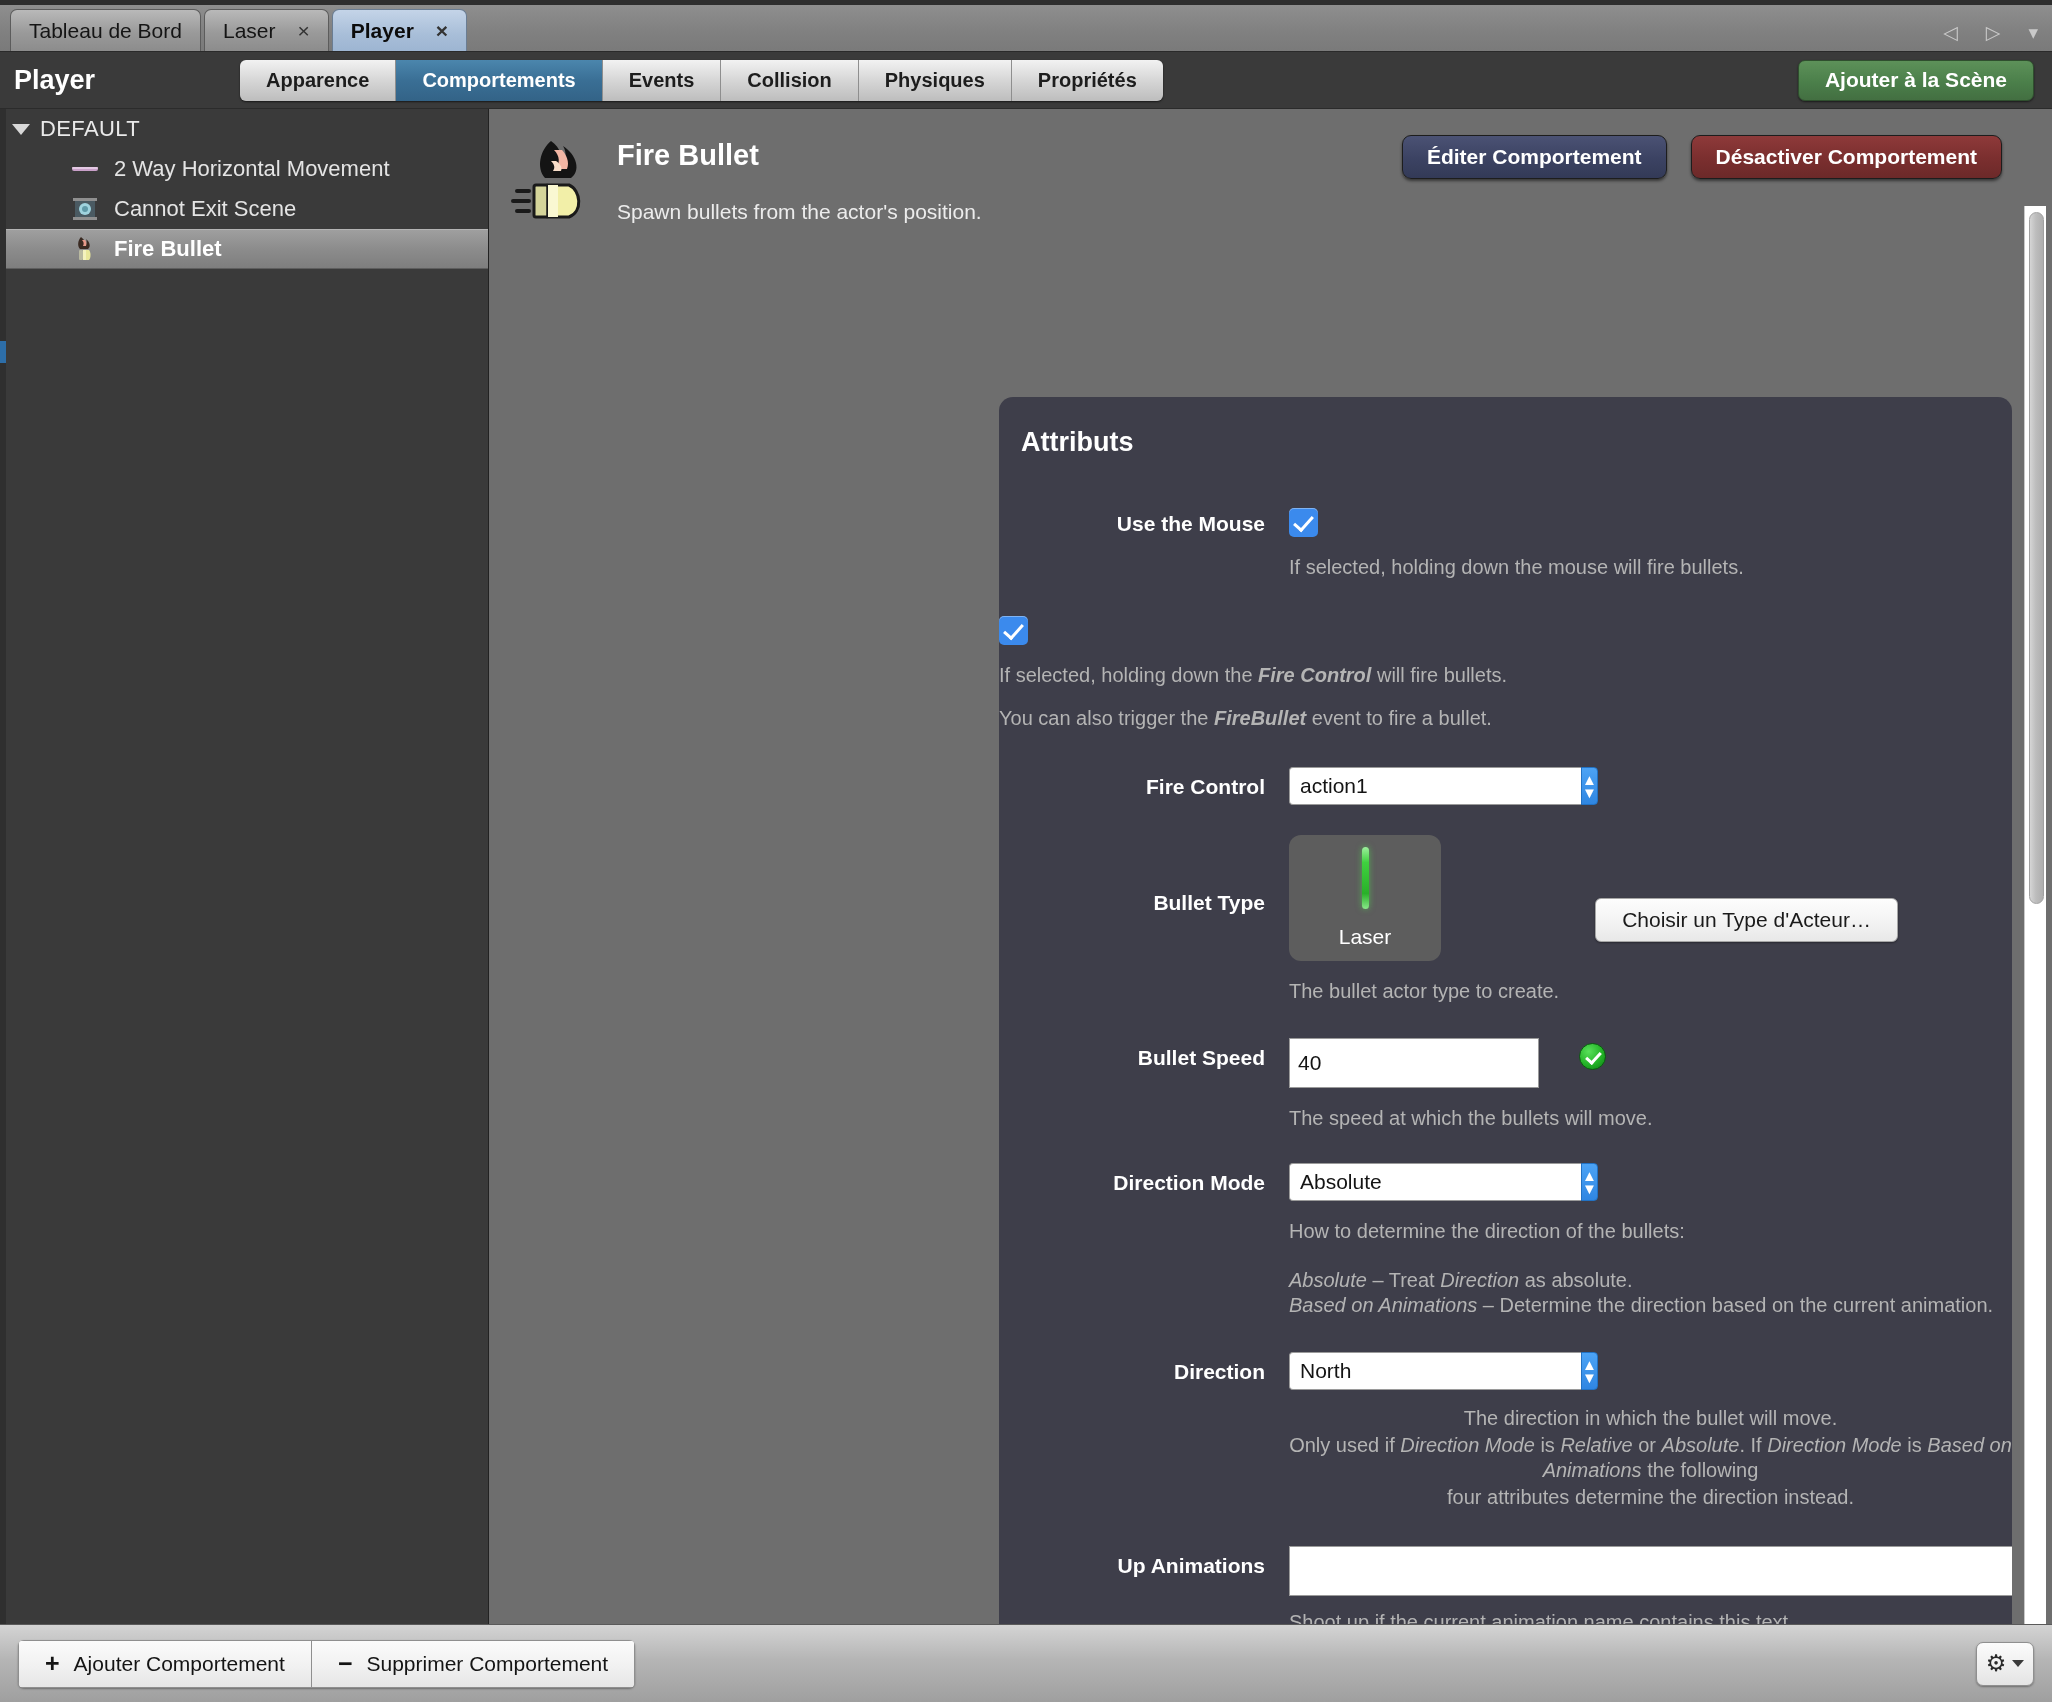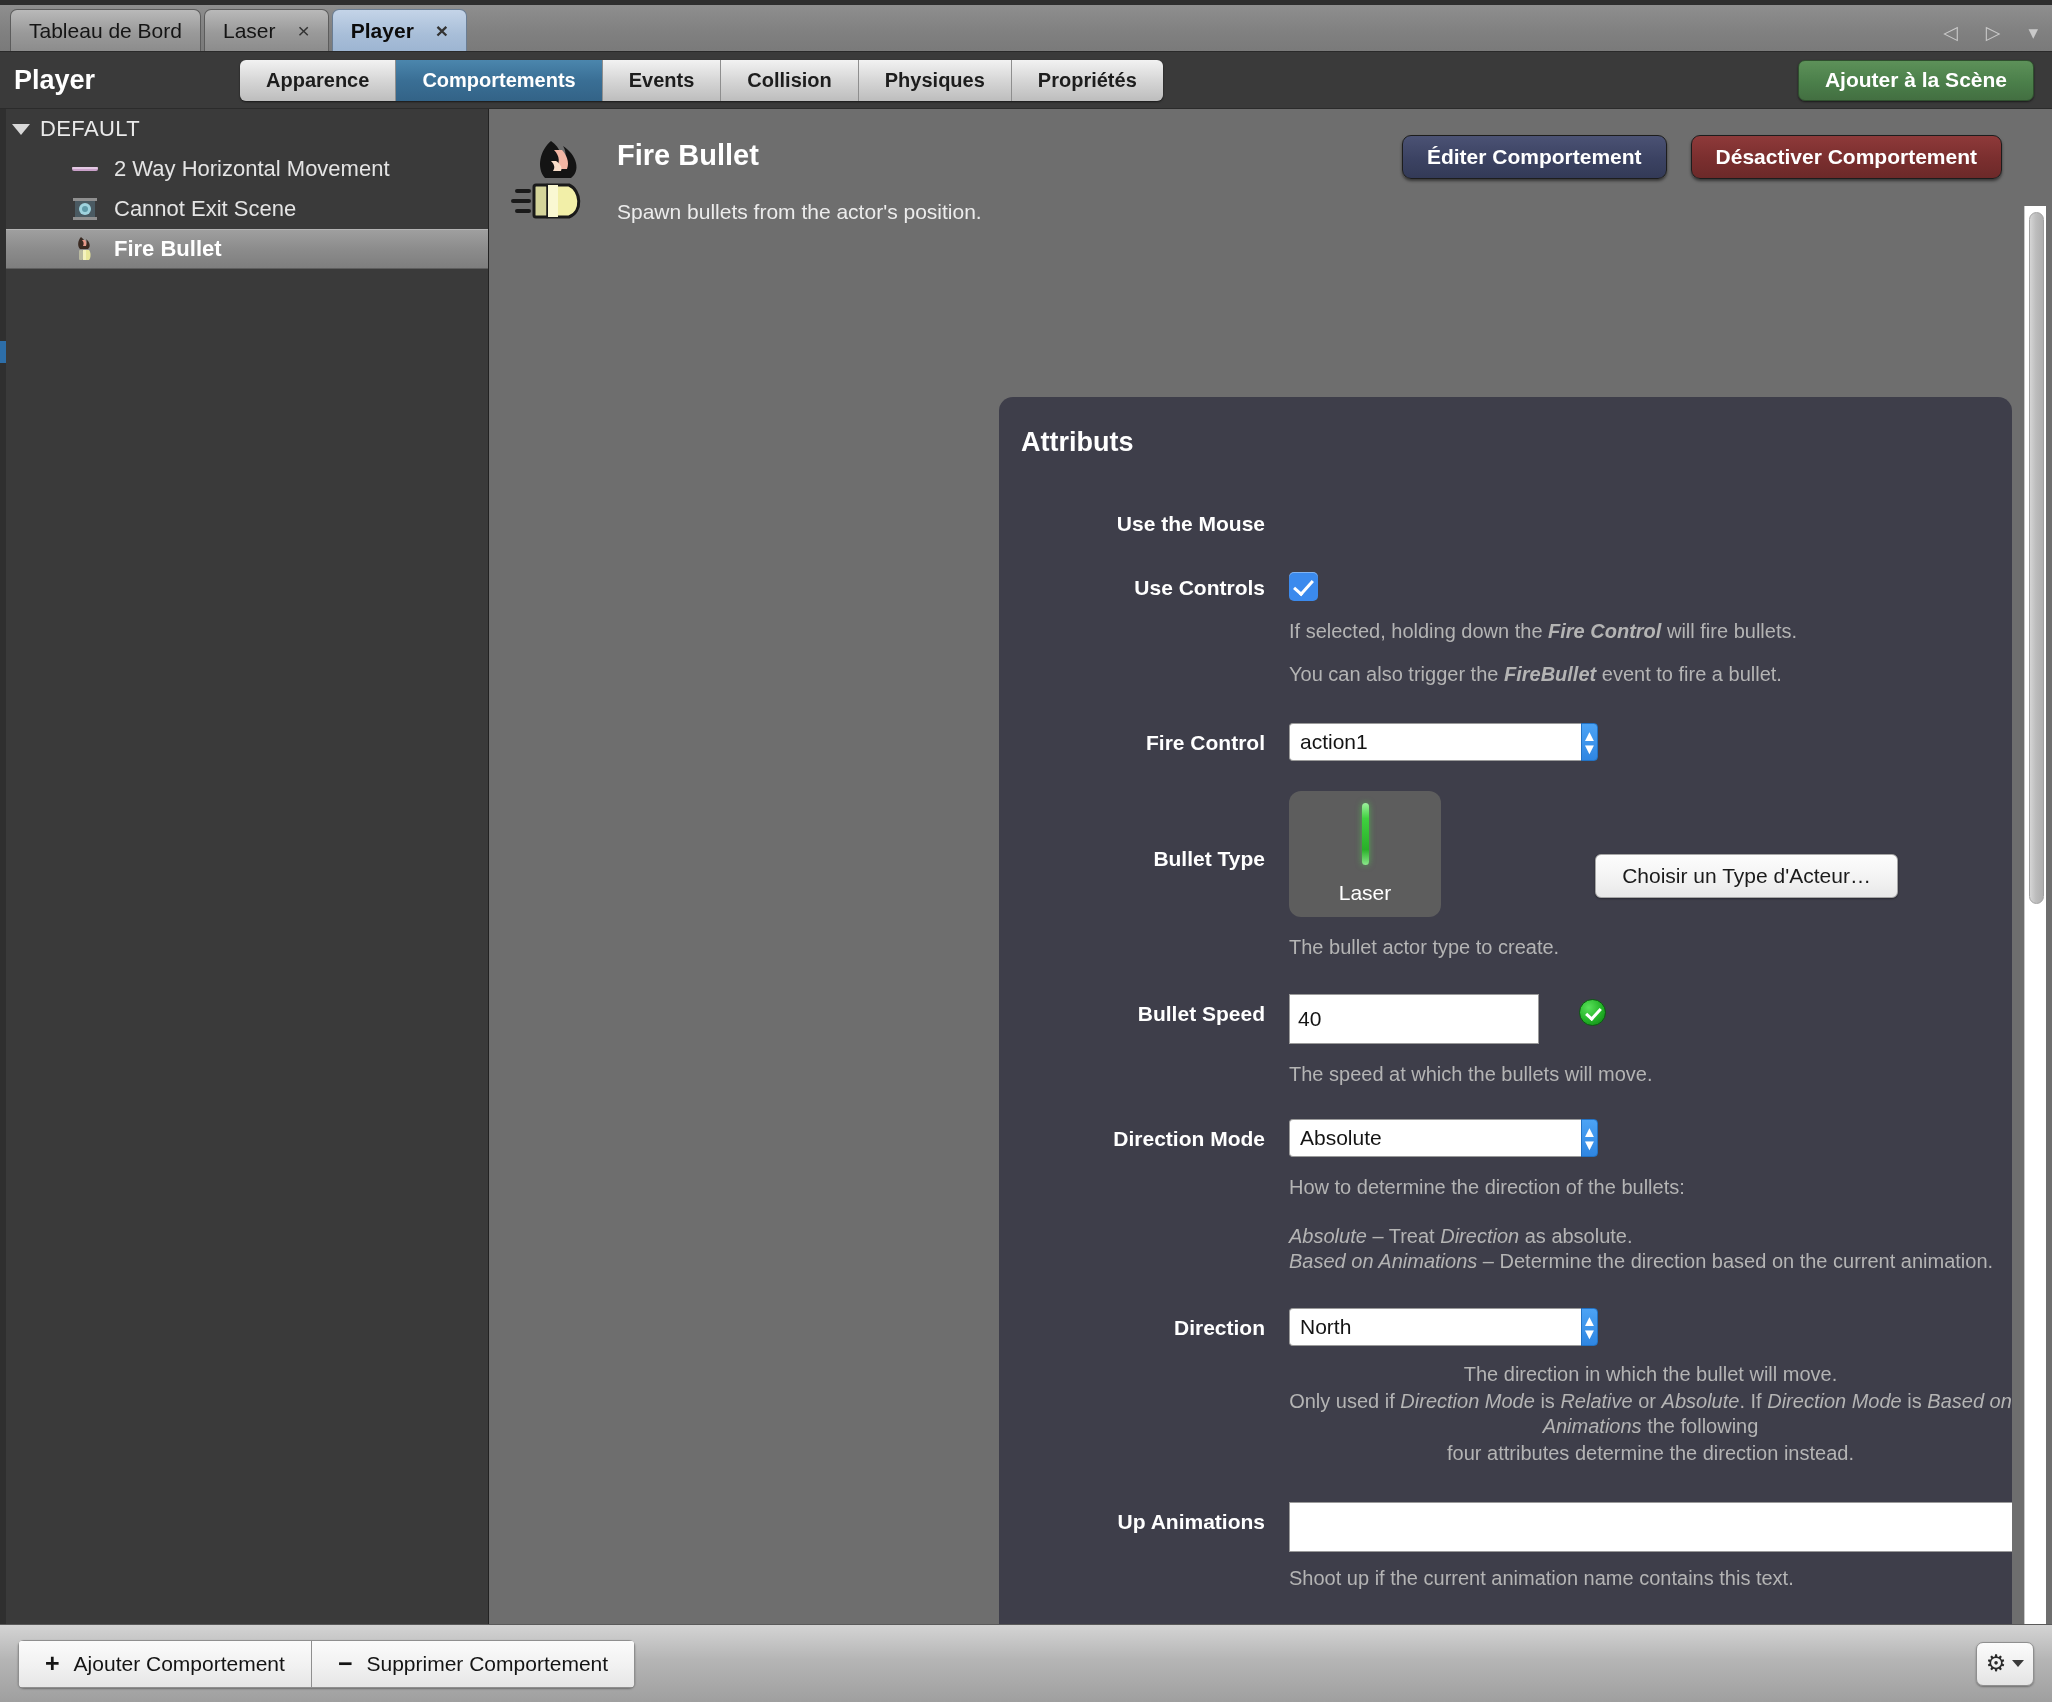--- a/index.html
+++ b/index.html
@@ -503,6 +503,10 @@
 
         <div class="row" style="margin-top:50px">
           <div class="row-label">Use the Mouse</div>
+          <div class="row-body">
+            <div class="cbox"></div>
+            <div class="hint">If selected, holding down the mouse will fire bullets.</div>
+          </div>
         </div>
 
         <div class="row" style="margin-top:36px">

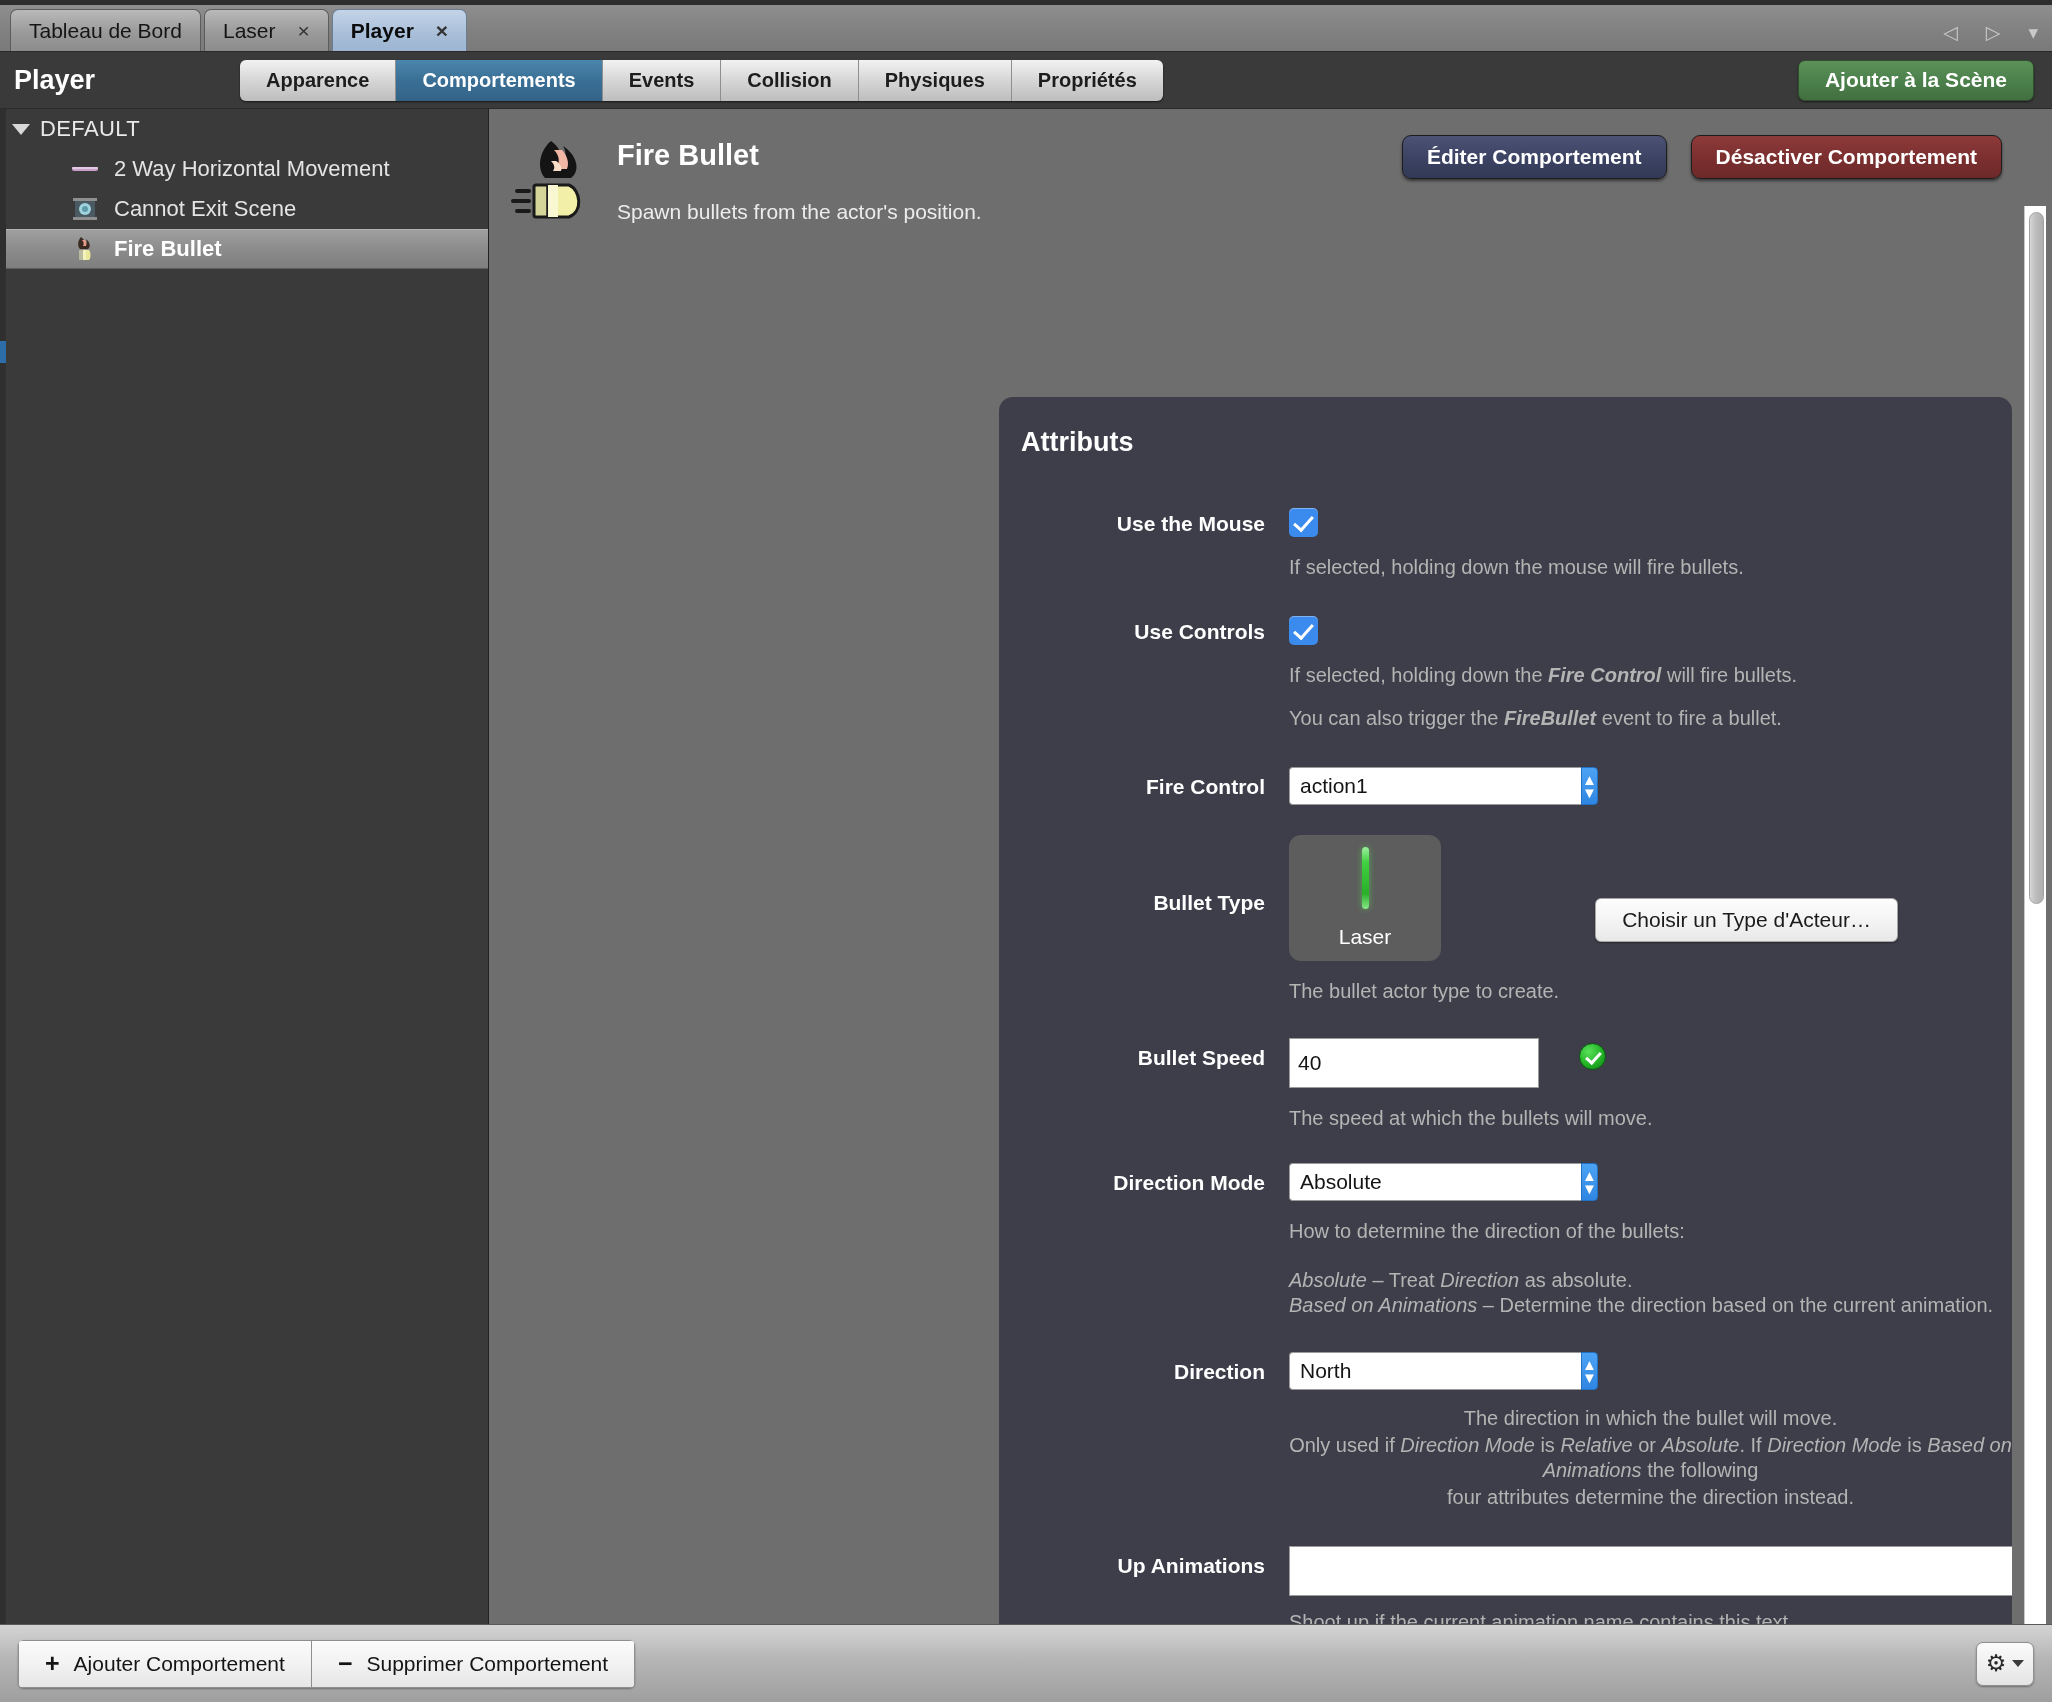--- a/index.html
+++ b/index.html
@@ -510,7 +510,6 @@
         </div>
 
         <div class="row" style="margin-top:36px">
-          <div class="row-label">Use Controls</div>
           <div class="row-body">
             <div class="cbox"></div>
             <div class="hint">

